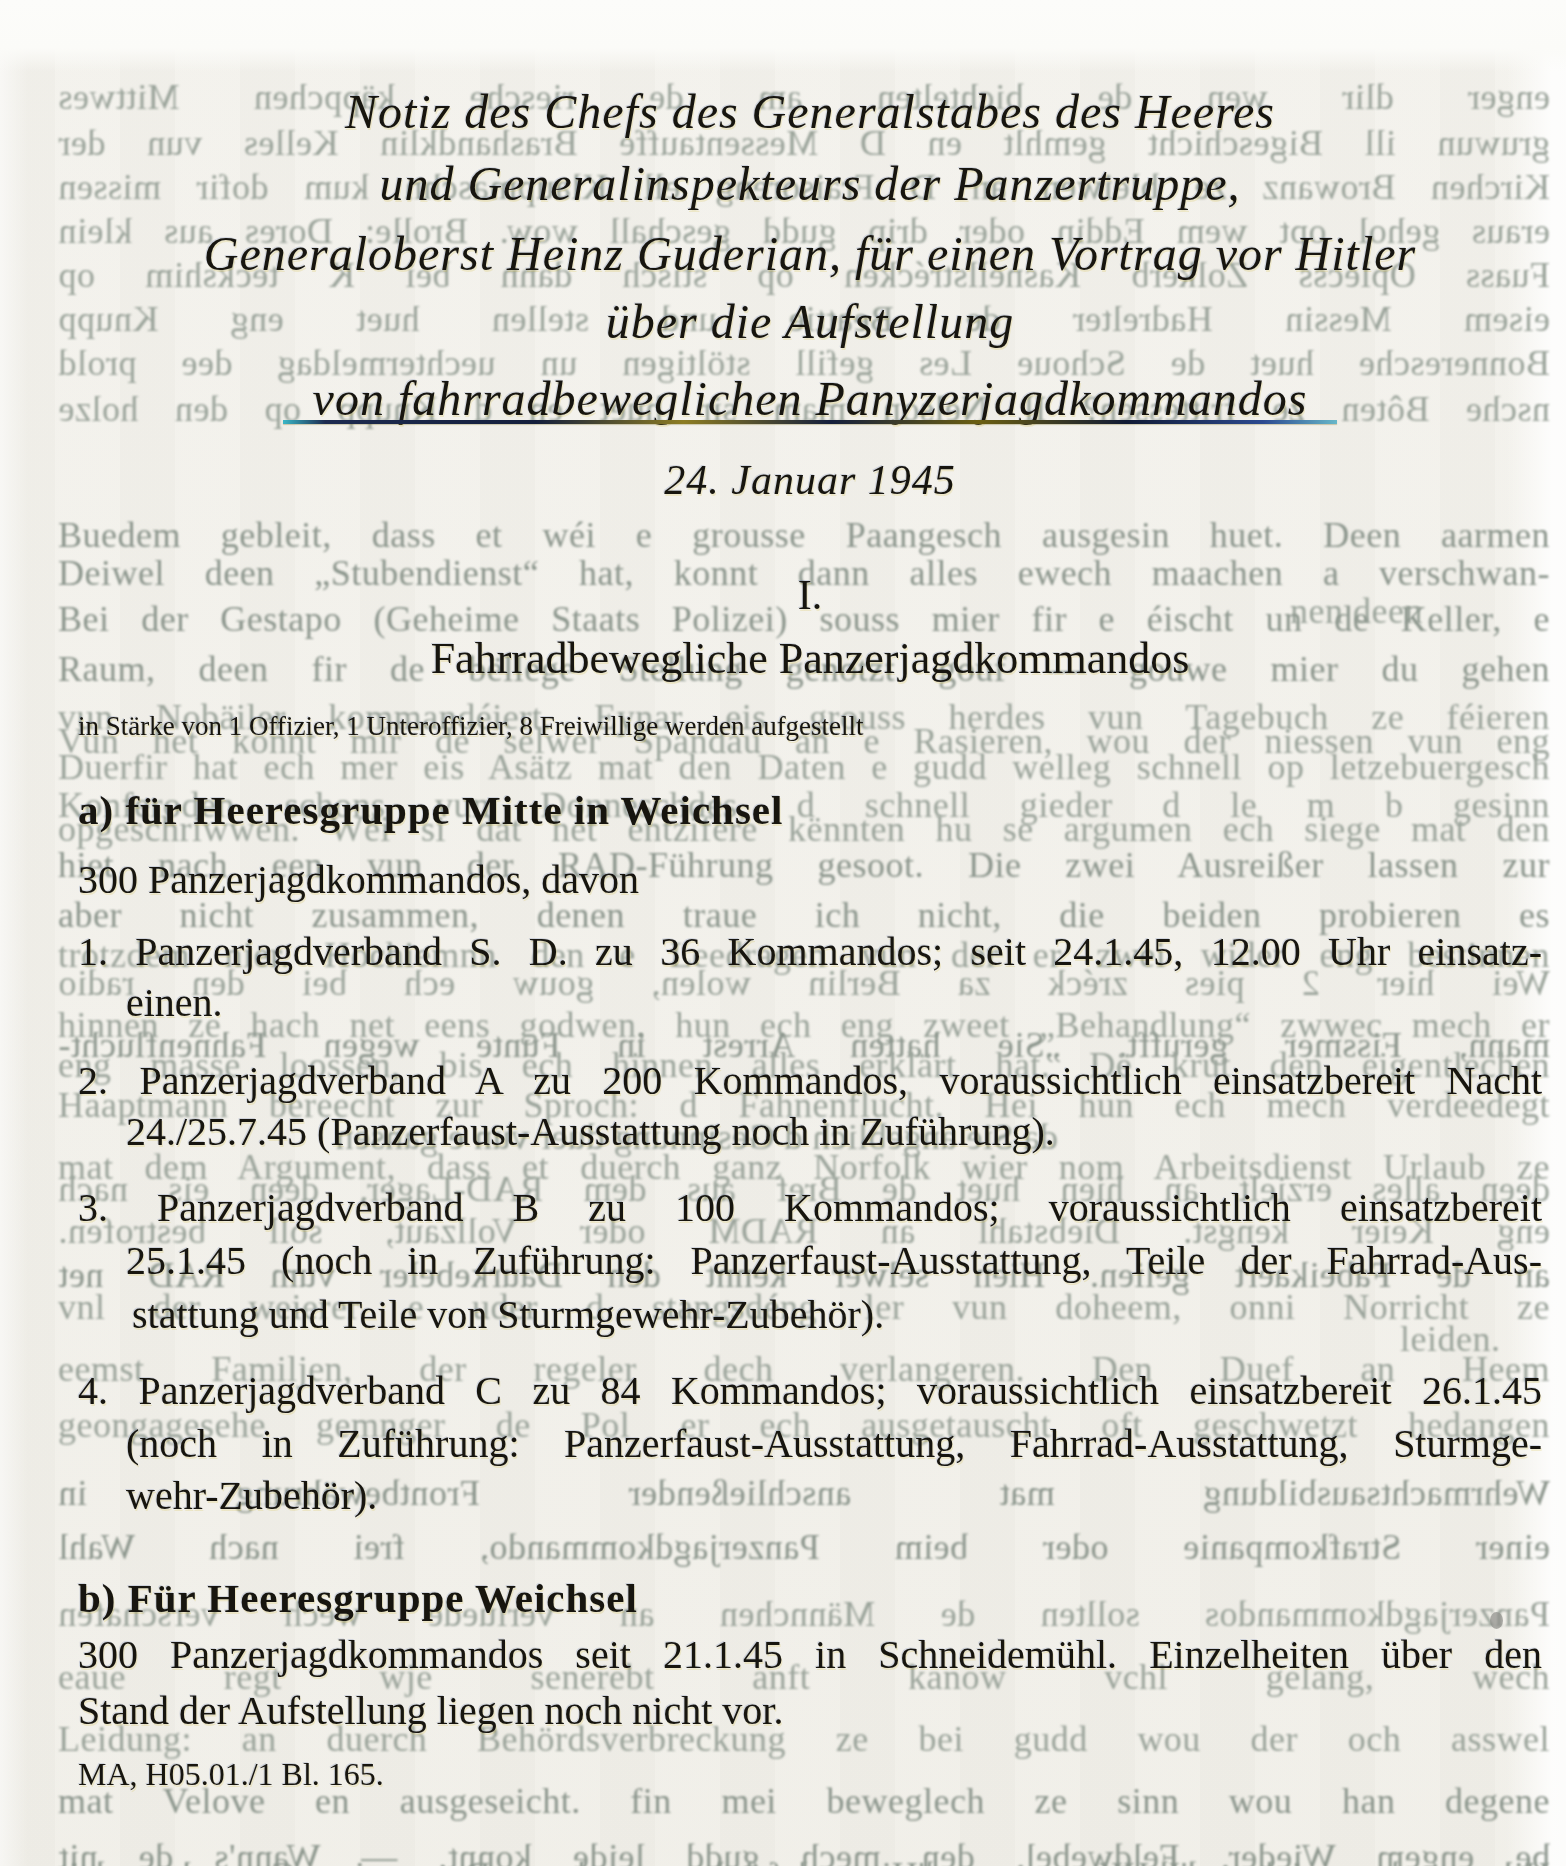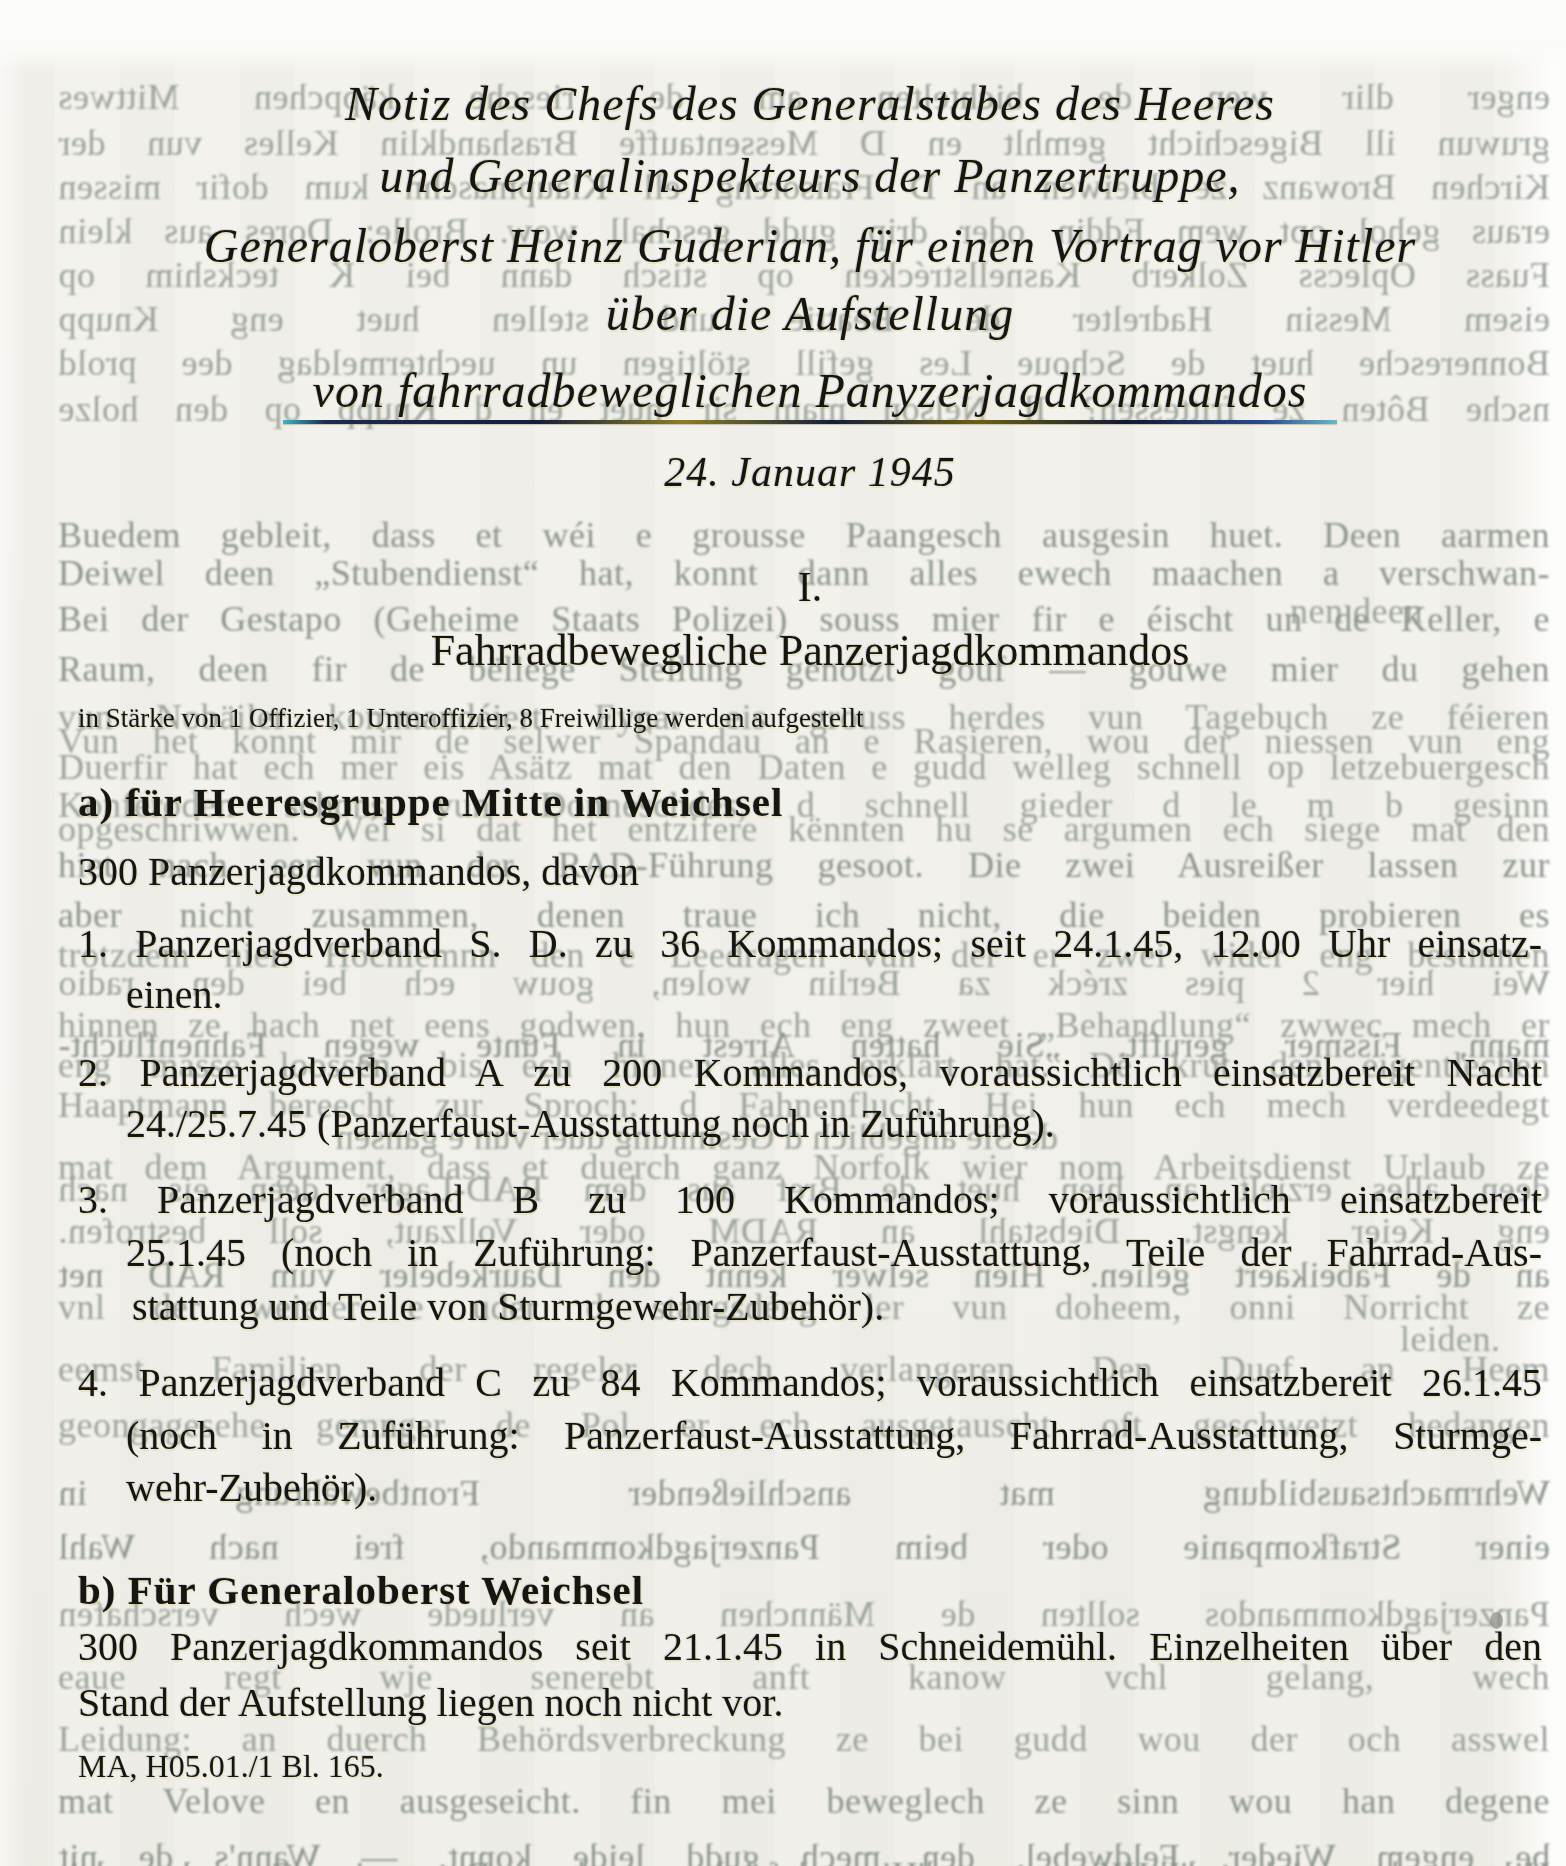--- a/index.html
+++ b/index.html
@@ -22,6 +22,7 @@
     color:#17150f;
     white-space:pre;
     text-shadow:1px 2px 0 rgba(205,175,10,.16),-1px -1px 0 rgba(30,60,150,.15);
+    margin-top:8px;
   }
   .center{text-align:center;white-space:normal;}
   .just{text-align:justify;text-align-last:justify;white-space:normal;text-justify:inter-word;}

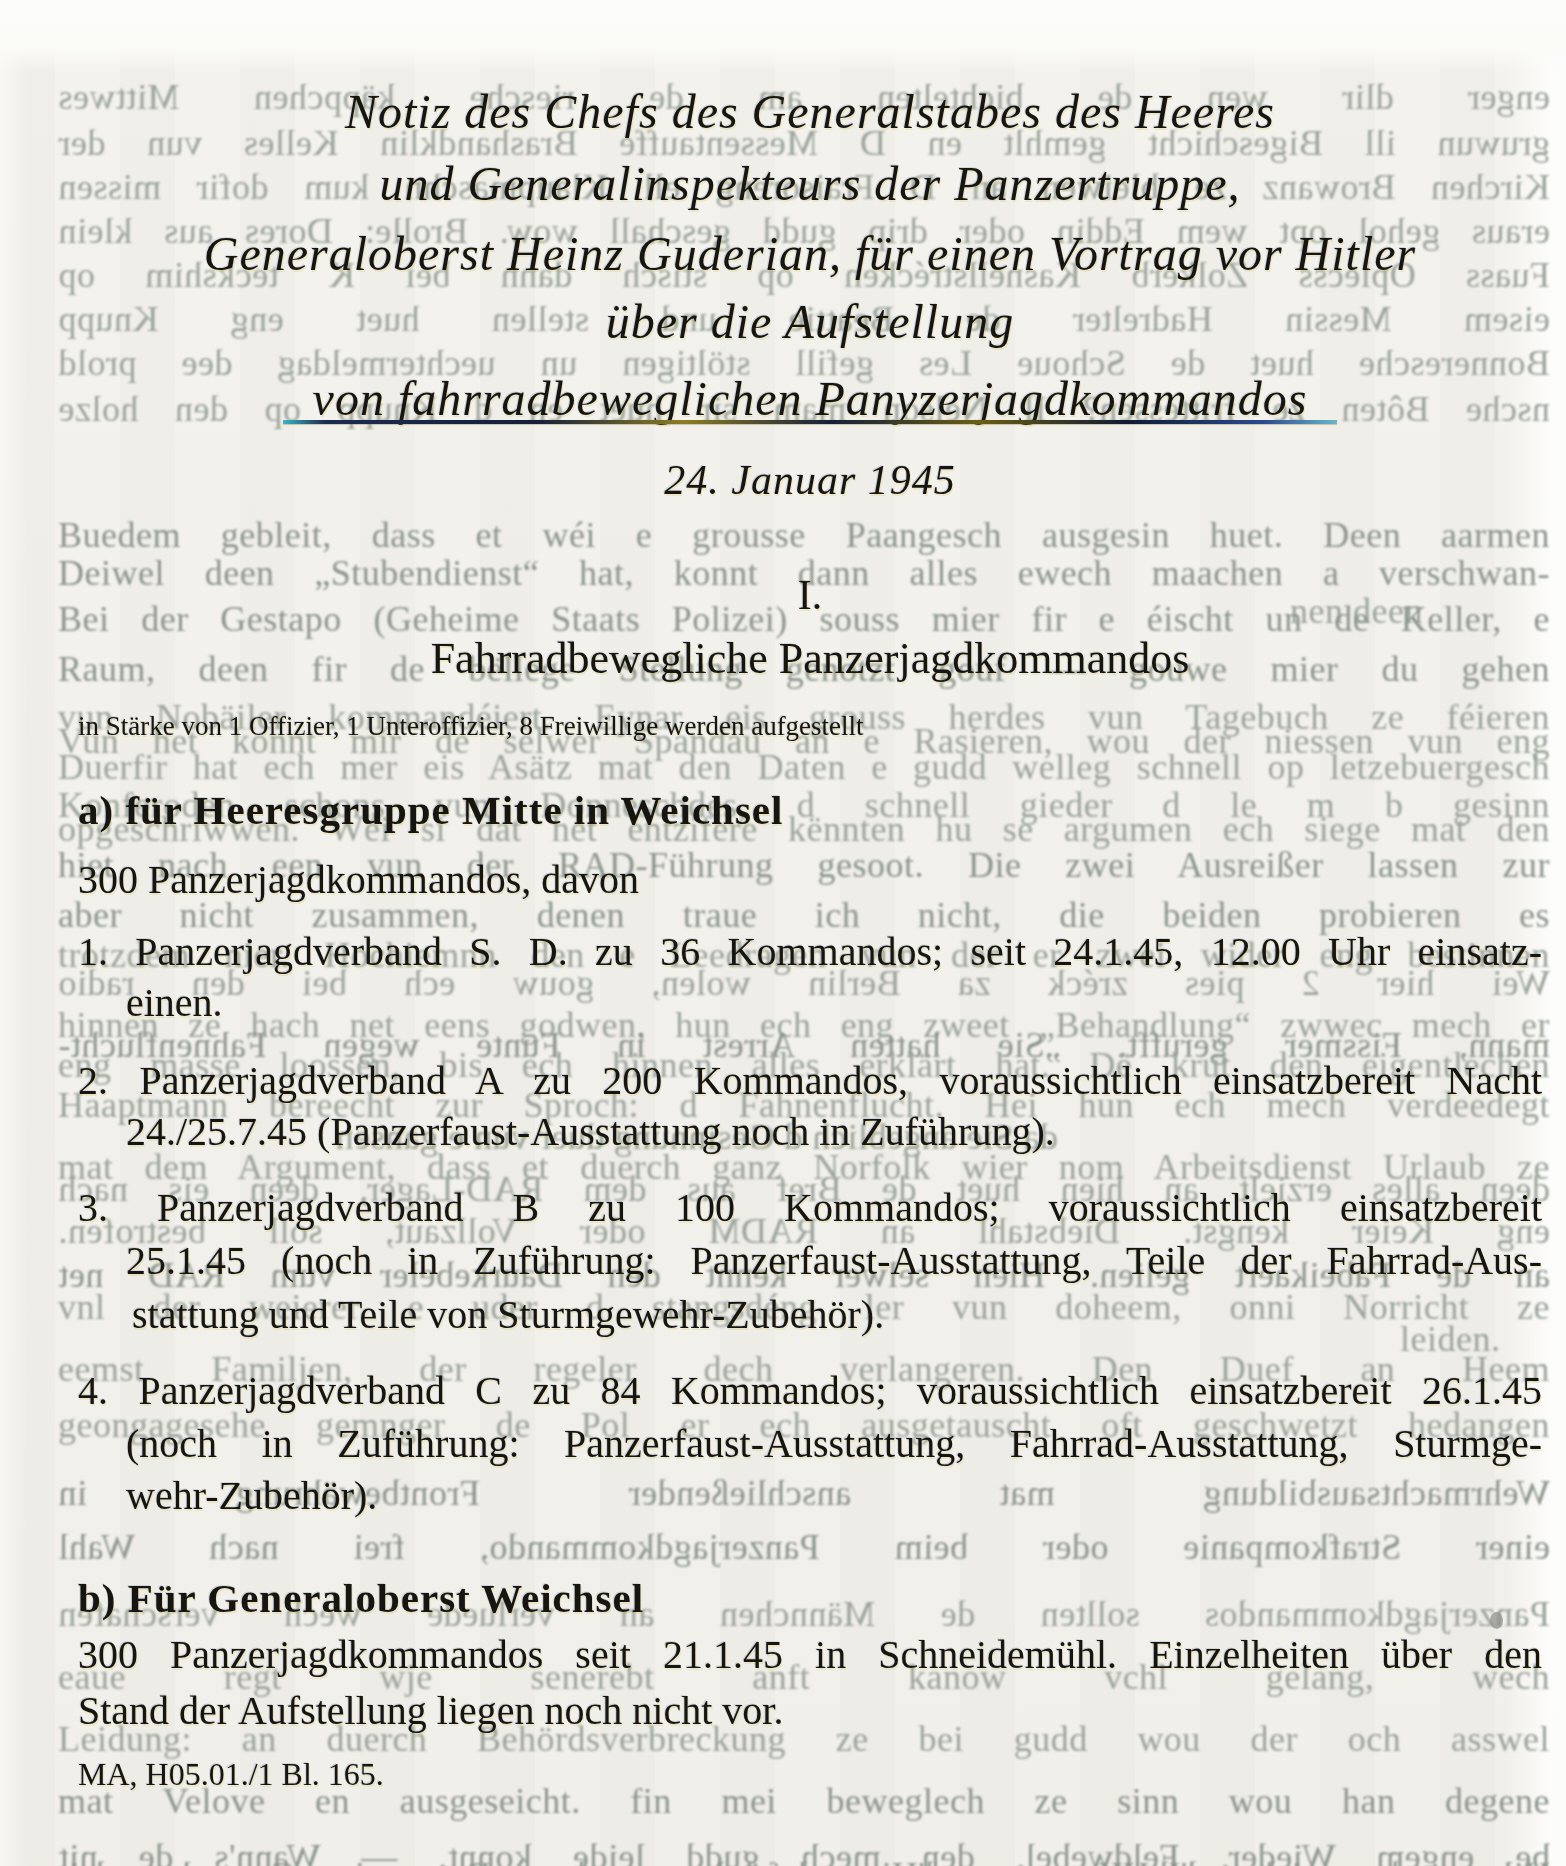--- a/index.html
+++ b/index.html
@@ -120,7 +120,7 @@
       <div class="line just" style="top: 1360px; left: 78px; width: 1464px; font-size: 40px;">4. Panzerjagdverband C zu 84 Kommandos; voraussichtlich einsatzbereit 26.1.45</div>
       <div class="line just" style="top: 1413px; left: 126px; width: 1416px; font-size: 40px;">(noch in Zuführung: Panzerfaust-Ausstattung, Fahrrad-Ausstattung, Sturmge-</div>
       <div class="line" style="top: 1465px; left: 126px; font-size: 40px;">wehr-Zubehör).</div>
-      <div class="line bold" style="top: 1567px; left: 78px; font-size: 41px;">b) Für Generaloberst Weichsel</div>
+      <div class="line bold" style="top: 1567px; left: 78px; font-size: 41px;">b) Für Heeresgruppe Weichsel</div>
       <div class="line just" style="top: 1624px; left: 78px; width: 1464px; font-size: 40px;">300 Panzerjagdkommandos seit 21.1.45 in Schneidemühl. Einzelheiten über den</div>
       <div class="line" style="top: 1680px; left: 78px; font-size: 40px;">Stand der Aufstellung liegen noch nicht vor.</div>
       <div class="line" style="top: 1748px; left: 78px; font-size: 32px;">MA, H05.01./1 Bl. 165.</div>

